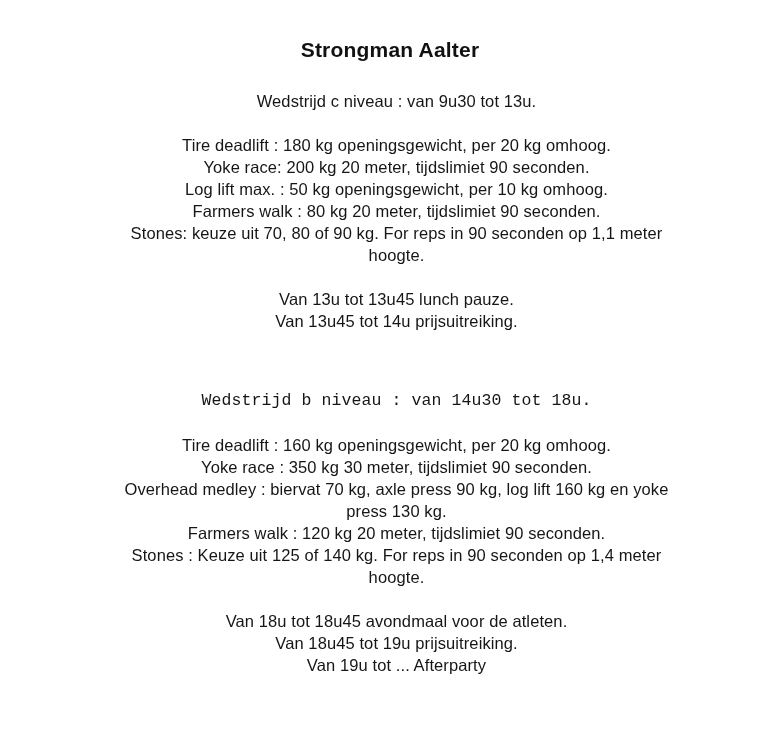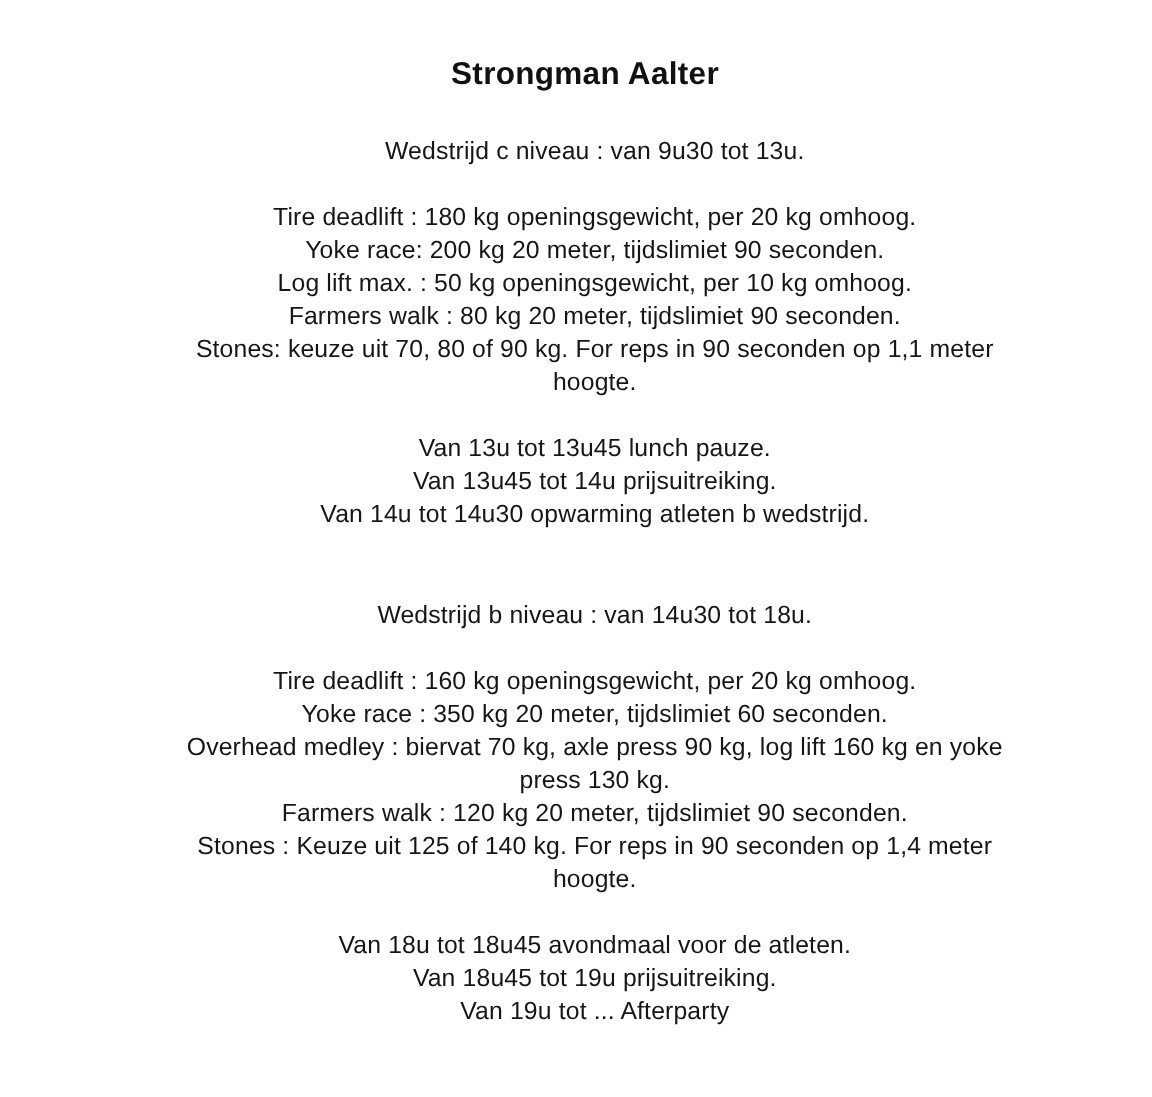--- a/index.html
+++ b/index.html
@@ -68,7 +68,6 @@
   <div class="para">
     <div class="line">Van 13u tot 13u45 lunch pauze.</div>
     <div class="line">Van 13u45 tot 14u prijsuitreiking.</div>
-    <div class="line">Van 14u tot 14u30 opwarming atleten b wedstrijd.</div>
   </div>
 
   <div class="para extra-gap">

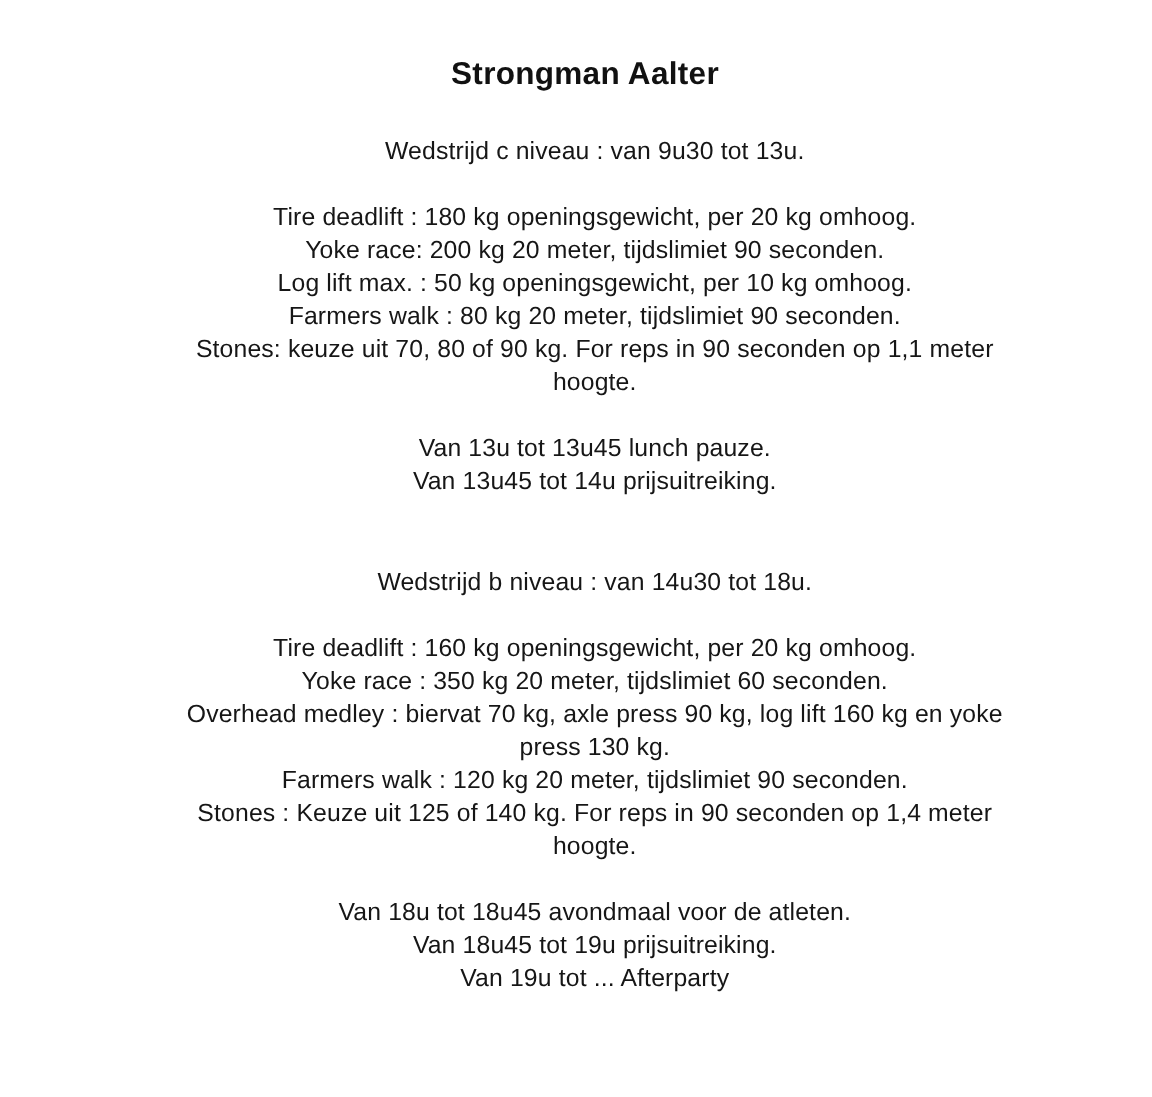--- a/index.html
+++ b/index.html
@@ -35,7 +35,8 @@
     margin: 0 0 22px 0;
   }
   .para.extra-gap {
-    margin-top: 45px;
+    margin-top: 58px;
+    font-family: Liberation Mono, monospace;
   }
   .line {
     font-size: 16.5px;

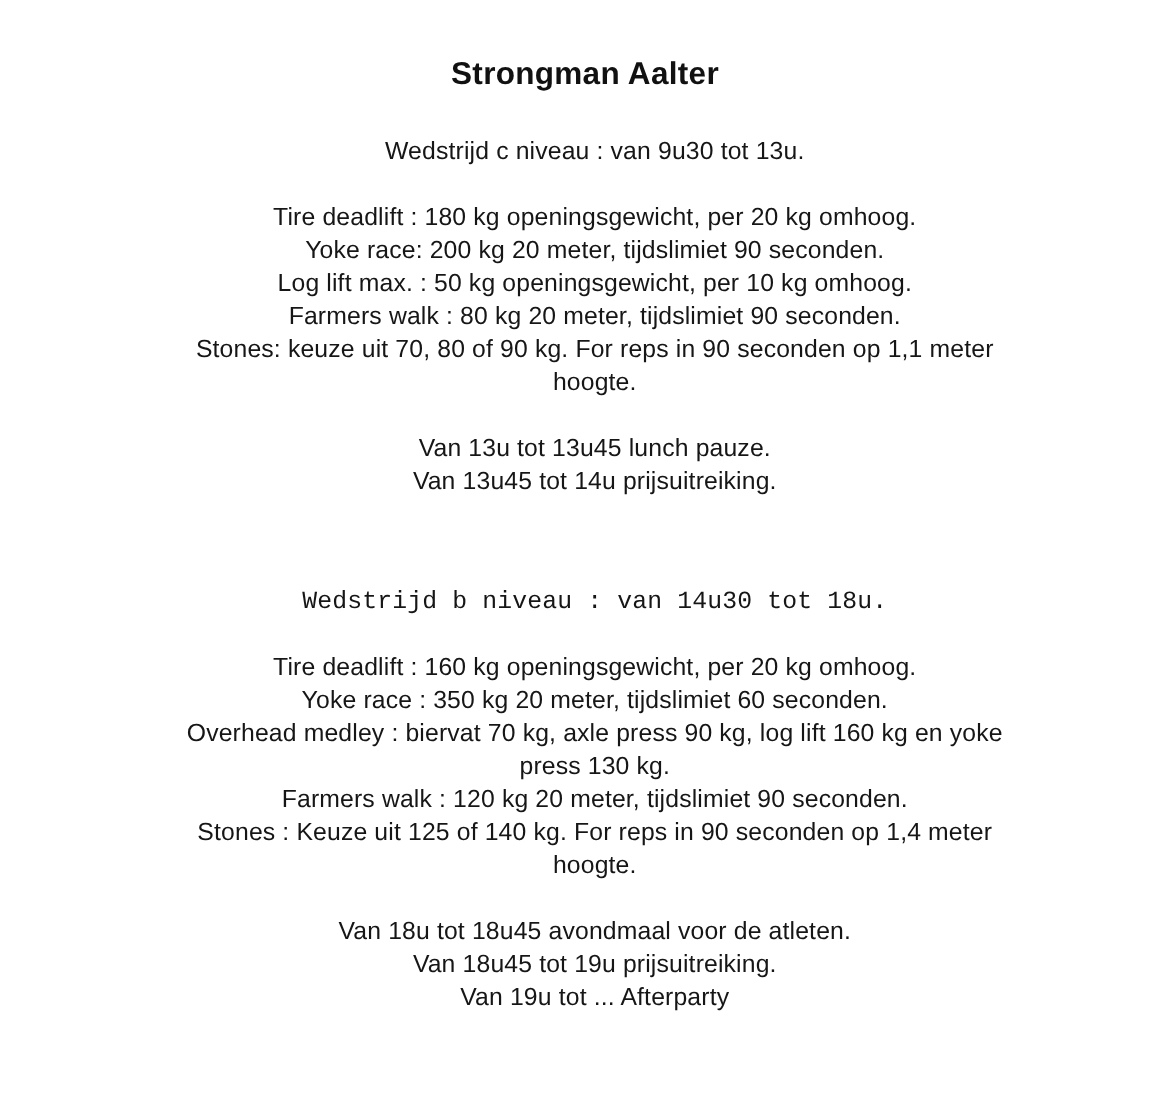--- a/index.html
+++ b/index.html
@@ -77,7 +77,7 @@
 
   <div class="para">
     <div class="line">Tire deadlift : 160 kg openingsgewicht, per 20 kg omhoog.</div>
-    <div class="line">Yoke race : 350 kg 20 meter, tijdslimiet 60 seconden.</div>
+    <div class="line">Yoke race : 350 kg 30 meter, tijdslimiet 90 seconden.</div>
     <div class="line">Overhead medley : biervat 70 kg, axle press 90 kg, log lift 160 kg en yoke</div>
     <div class="line">press 130 kg.</div>
     <div class="line">Farmers walk : 120 kg 20 meter, tijdslimiet 90 seconden.</div>

